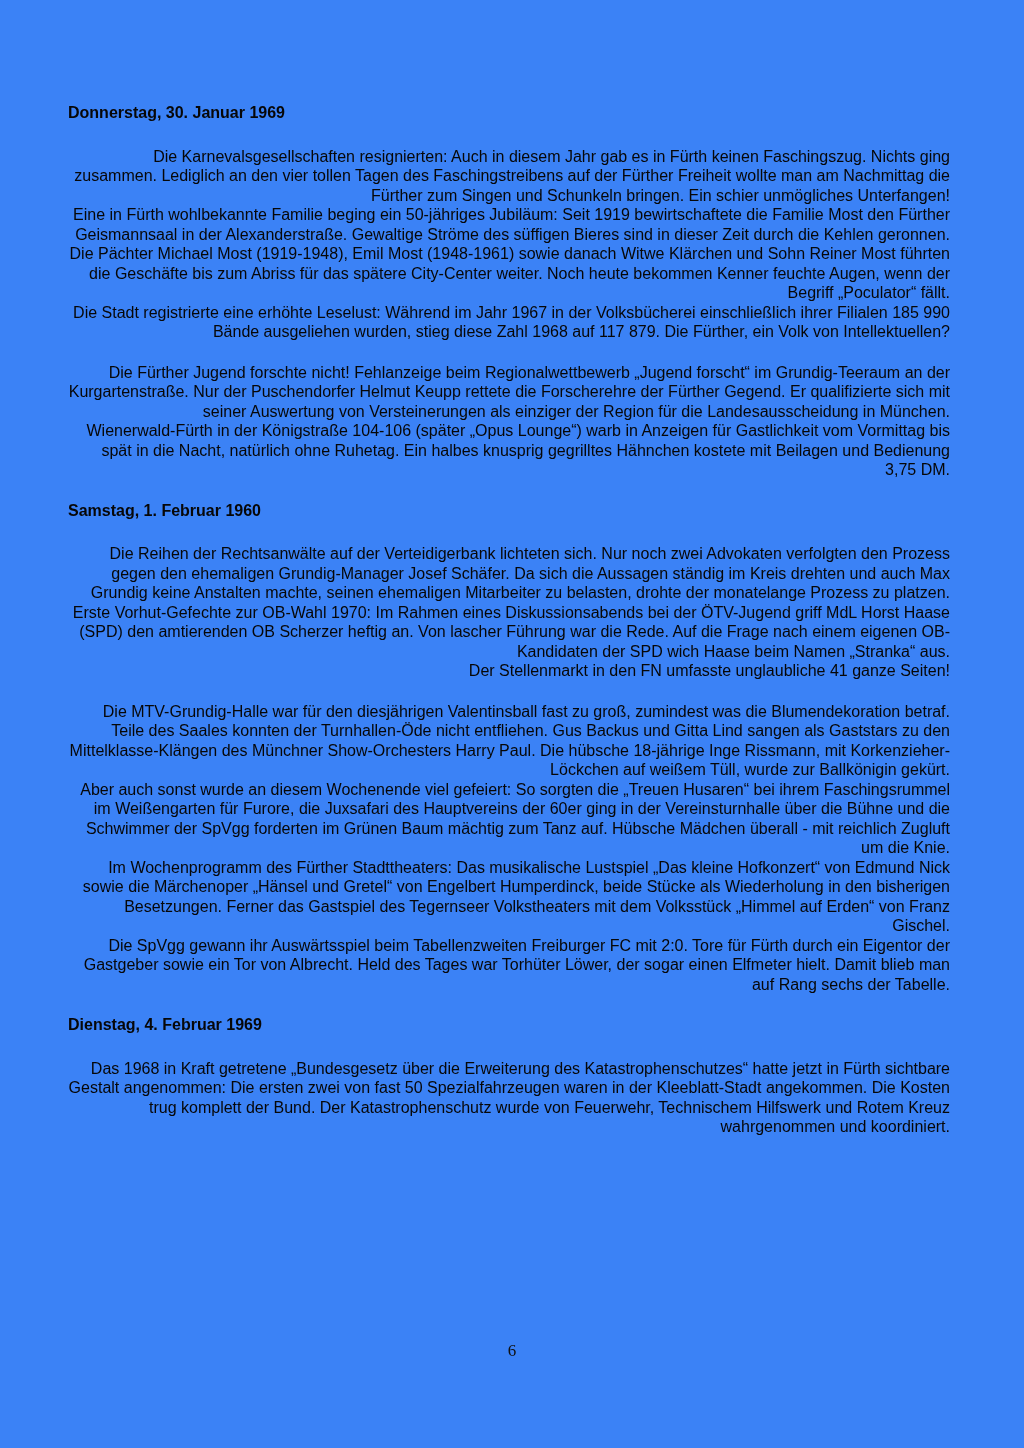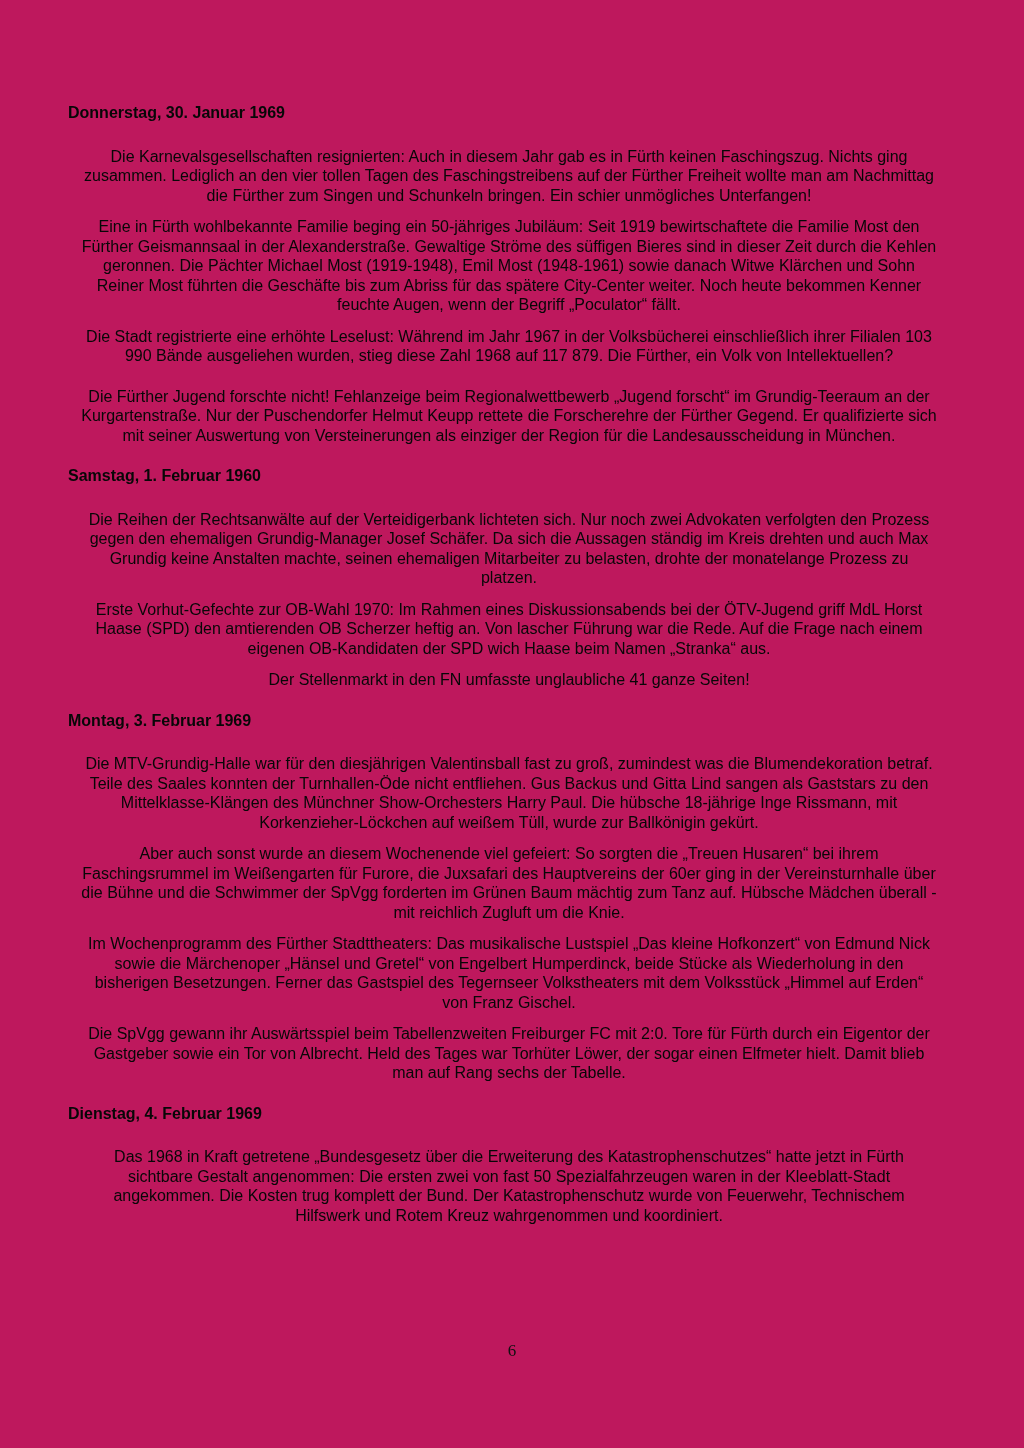--- a/index.html
+++ b/index.html
@@ -12,7 +12,7 @@
     position: relative;
     width: 1024px;
     height: 1448px;
-    background: #be185d;
+    background: #3b82f6;
     box-sizing: border-box;
     padding: 103px 68px 0 68px;
     font-family: "Liberation Sans", "DejaVu Sans", sans-serif;

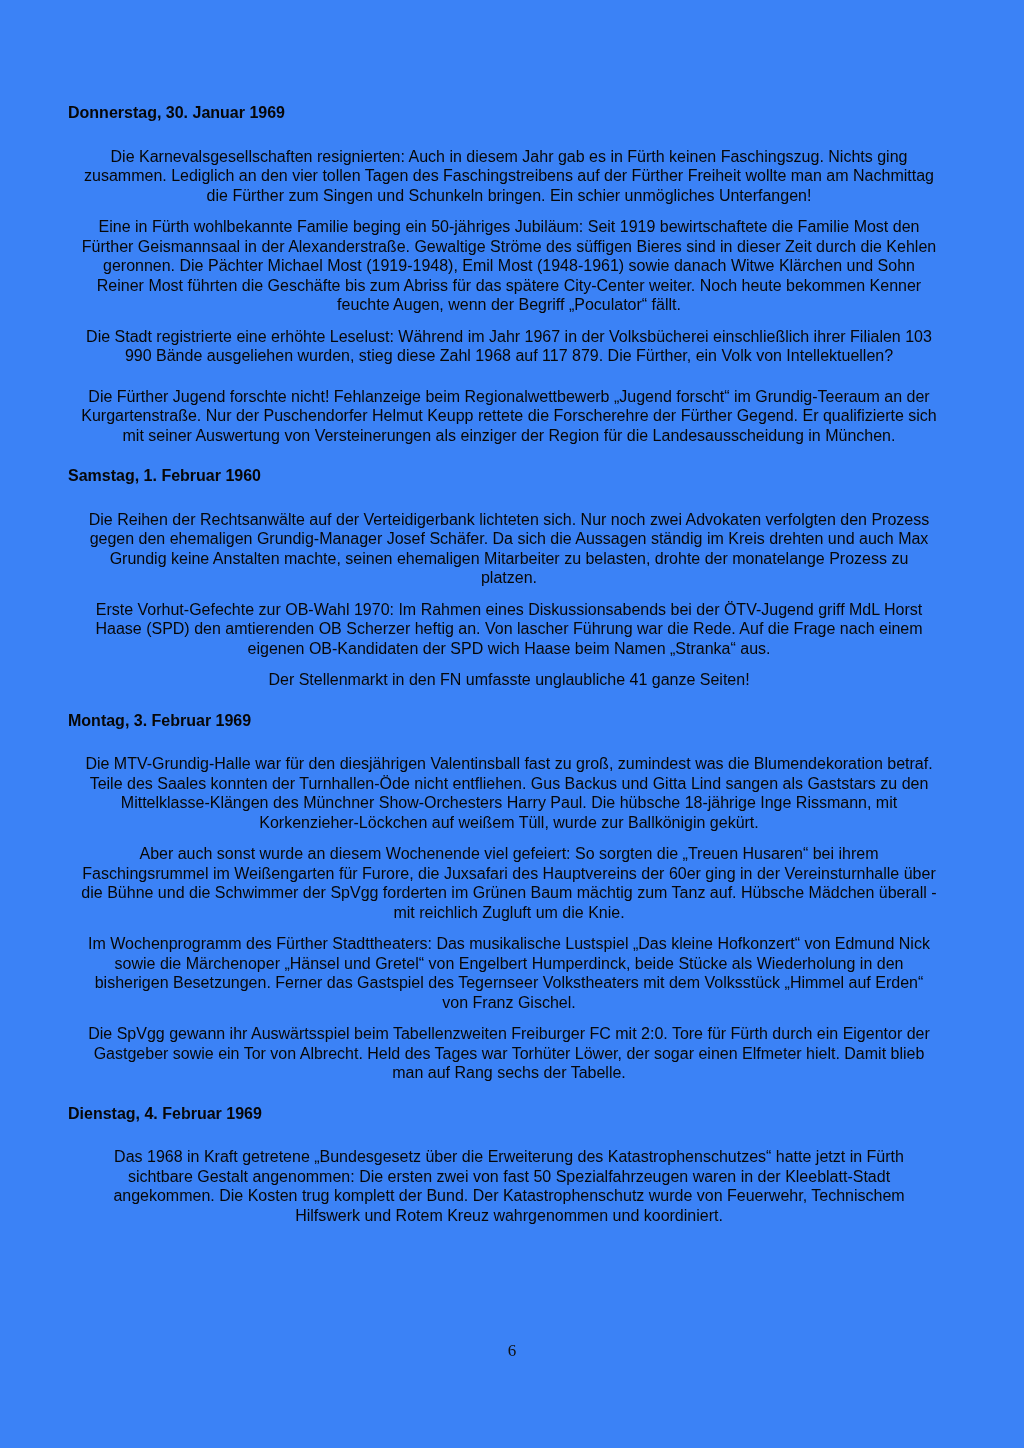--- a/index.html
+++ b/index.html
@@ -34,9 +34,9 @@
     line-height: 19.5px;
   }
   .section-body p {
-    margin: 12px;
+    margin: 0;
     padding: 0;
-    text-align: center;
+    text-align: right;
   }
   .page-number {
     position: absolute;

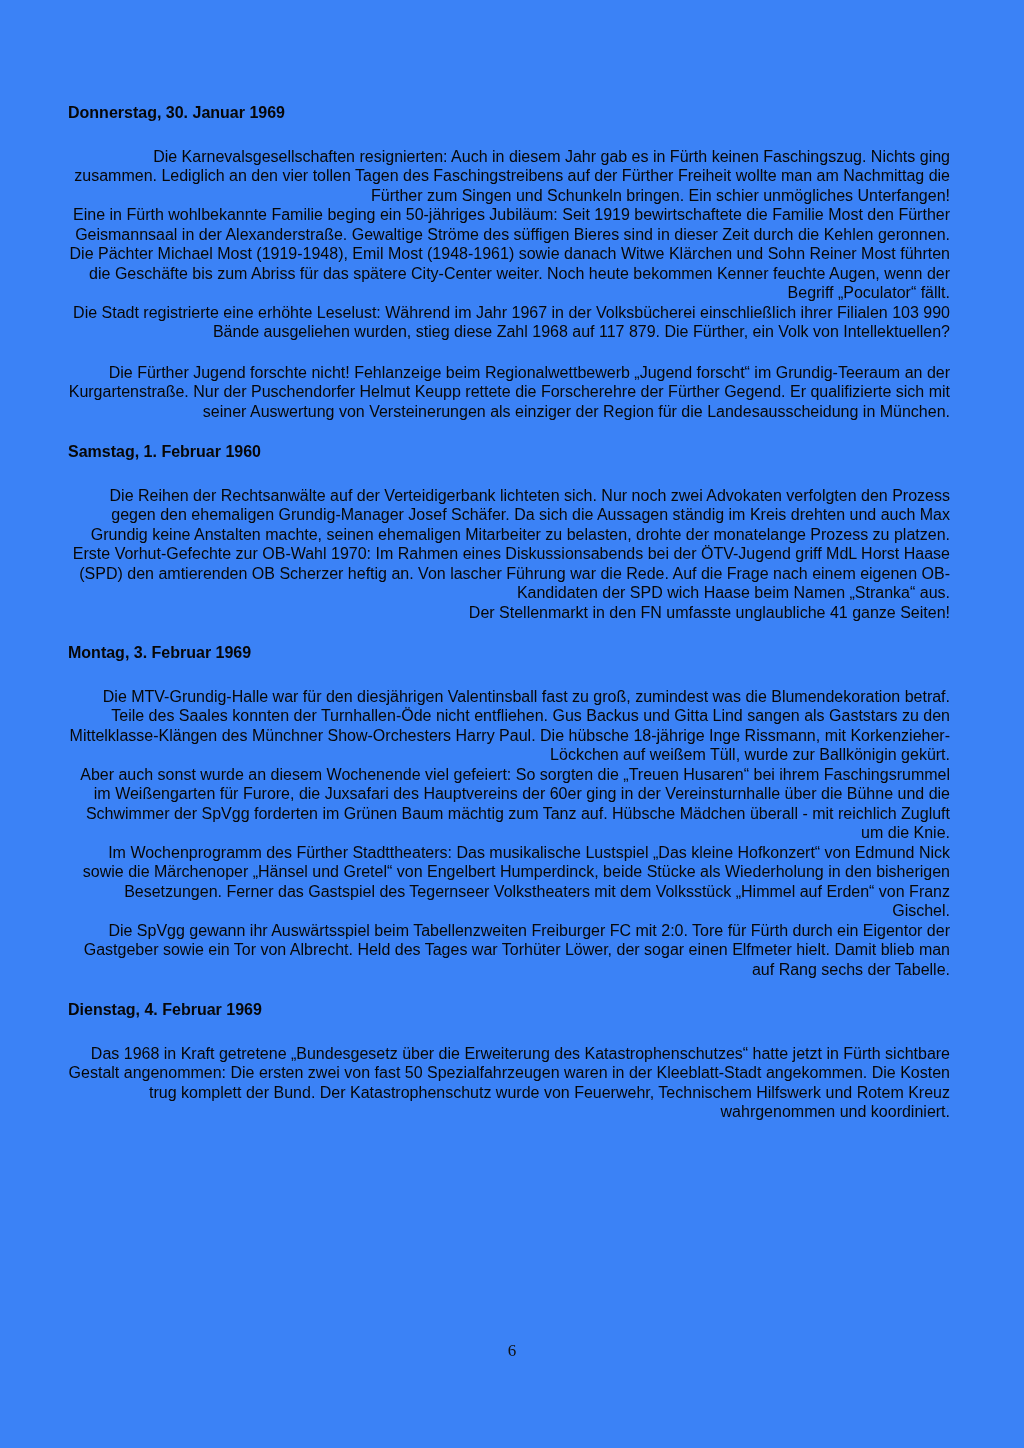--- a/index.html
+++ b/index.html
@@ -61,7 +61,7 @@
       <div class="section-body">
         <p>Die Karnevalsgesellschaften resignierten: Auch in diesem Jahr gab es in Fürth keinen Faschingszug. Nichts ging zusammen. Lediglich an den vier tollen Tagen des Faschingstreibens auf der Fürther Freiheit wollte man am Nachmittag die Fürther zum Singen und Schunkeln bringen. Ein schier unmögliches Unterfangen!</p>
         <p>Eine in Fürth wohlbekannte Familie beging ein 50-jähriges Jubiläum: Seit 1919 bewirtschaftete die Familie Most den Fürther Geismannsaal in der Alexanderstraße. Gewaltige Ströme des süffigen Bieres sind in dieser Zeit durch die Kehlen geronnen. Die Pächter Michael Most (1919-1948), Emil Most (1948-1961) sowie danach Witwe Klärchen und Sohn Reiner Most führten die Geschäfte bis zum Abriss für das spätere City-Center weiter. Noch heute bekommen Kenner feuchte Augen, wenn der Begriff „Poculator“ fällt.</p>
-        <p>Die Stadt registrierte eine erhöhte Leselust: Während im Jahr 1967 in der Volksbücherei einschließlich ihrer Filialen 103 990 Bände ausgeliehen wurden, stieg diese Zahl 1968 auf 117 879. Die Fürther, ein Volk von Intellektuellen?</p>
+        <p>Die Stadt registrierte eine erhöhte Leselust: Während im Jahr 1967 in der Volksbücherei einschließlich ihrer Filialen 185 990 Bände ausgeliehen wurden, stieg diese Zahl 1968 auf 117 879. Die Fürther, ein Volk von Intellektuellen?</p>
       </div>
     </section>
 

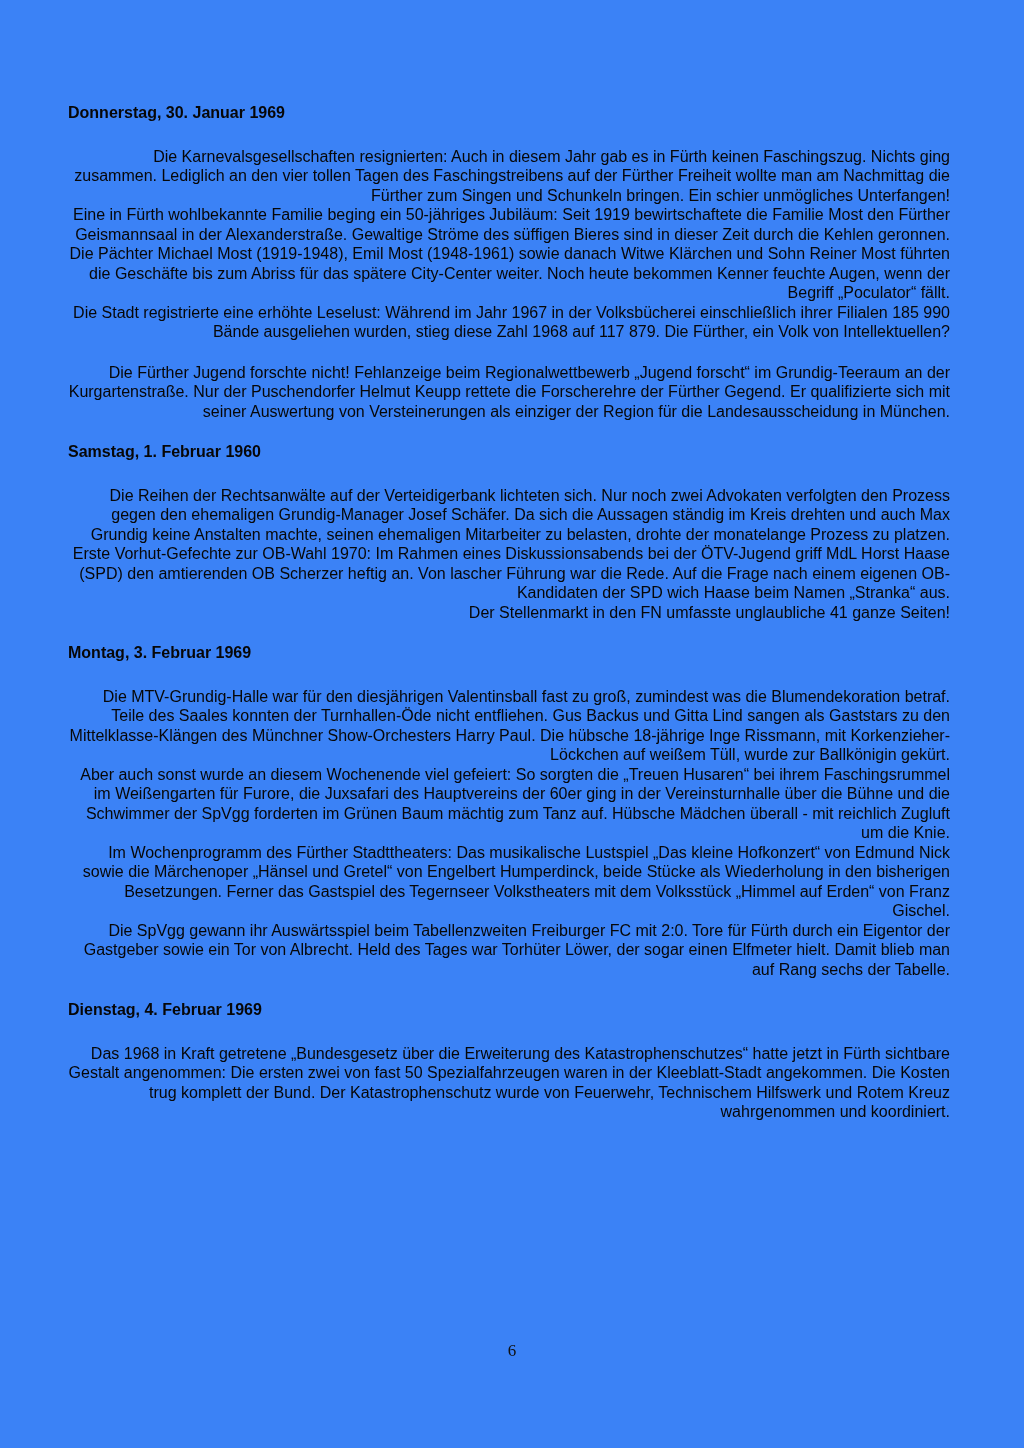--- a/index.html
+++ b/index.html
@@ -68,6 +68,7 @@
     <section class="day-section">
       <div class="section-body">
         <p>Die Fürther Jugend forschte nicht! Fehlanzeige beim Regionalwettbewerb „Jugend forscht“ im Grundig-Teeraum an der Kurgartenstraße. Nur der Puschendorfer Helmut Keupp rettete die Forscherehre der Fürther Gegend. Er qualifizierte sich mit seiner Auswertung von Versteinerungen als einziger der Region für die Landesausscheidung in München.</p>
+        <p>Wienerwald-Fürth in der Königstraße 104-106 (später „Opus Lounge“) warb in Anzeigen für Gastlichkeit vom Vormittag bis spät in die Nacht, natürlich ohne Ruhetag. Ein halbes knusprig gegrilltes Hähnchen kostete mit Beilagen und Bedienung 3,75 DM.</p>
       </div>
     </section>
 

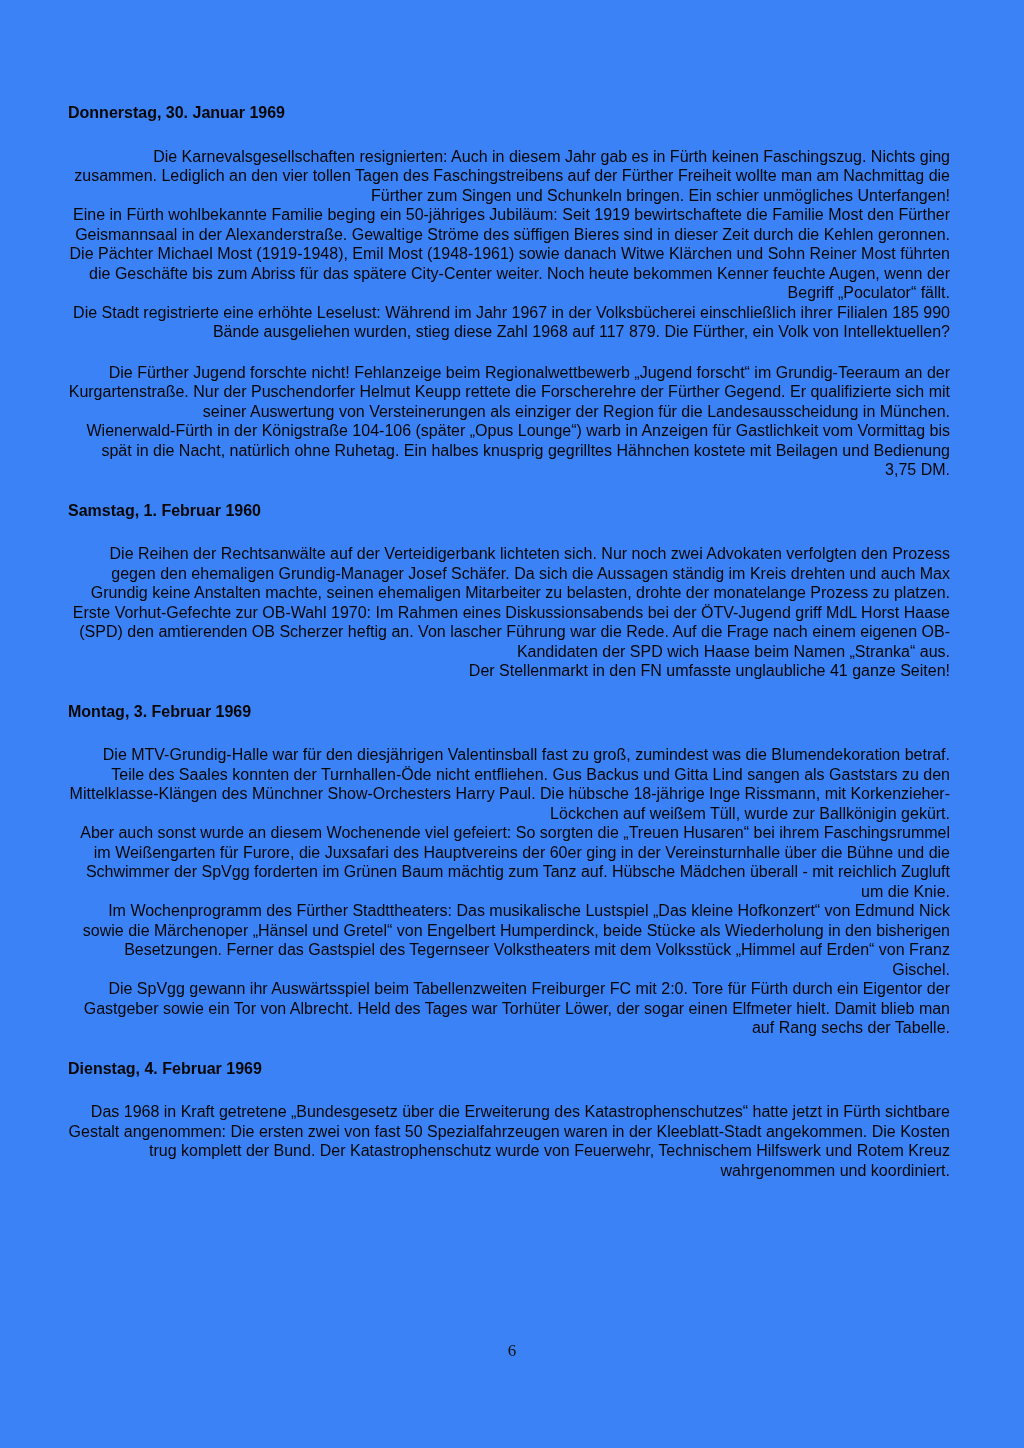--- a/index.html
+++ b/index.html
@@ -82,7 +82,6 @@
     </section>
 
     <section class="day-section">
-      <h2 class="section-heading">Montag, 3. Februar 1969</h2>
       <div class="section-body">
         <p>Die MTV-Grundig-Halle war für den diesjährigen Valentinsball fast zu groß, zumindest was die Blumendekoration betraf. Teile des Saales konnten der Turnhallen-Öde nicht entfliehen. Gus Backus und Gitta Lind sangen als Gaststars zu den Mittelklasse-Klängen des Münchner Show-Orchesters Harry Paul. Die hübsche 18-jährige Inge Rissmann, mit Korkenzieher-Löckchen auf weißem Tüll, wurde zur Ballkönigin gekürt.</p>
         <p>Aber auch sonst wurde an diesem Wochenende viel gefeiert: So sorgten die „Treuen Husaren“ bei ihrem Faschingsrummel im Weißengarten für Furore, die Juxsafari des Hauptvereins der 60er ging in der Vereinsturnhalle über die Bühne und die Schwimmer der SpVgg forderten im Grünen Baum mächtig zum Tanz auf. Hübsche Mädchen überall - mit reichlich Zugluft um die Knie.</p>

